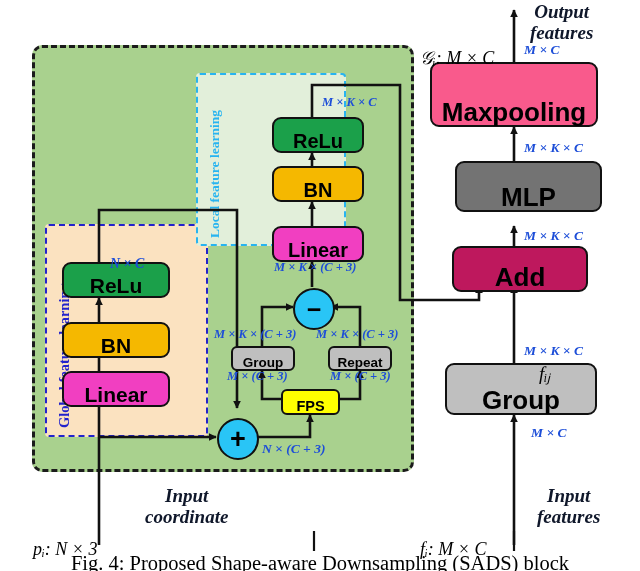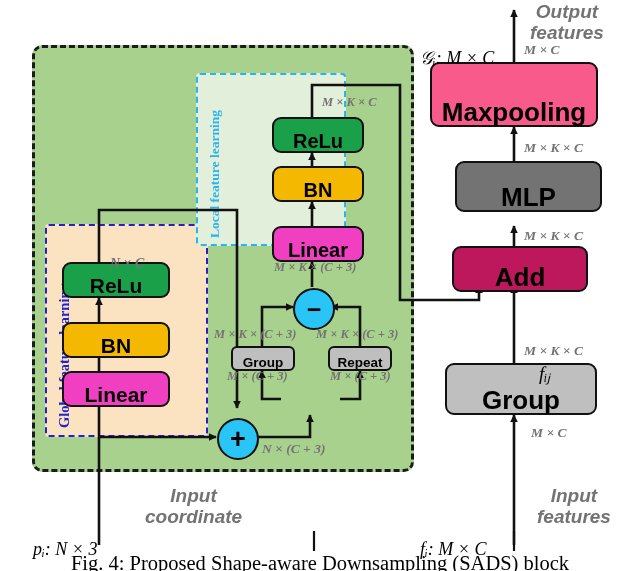--- a/index.html
+++ b/index.html
@@ -14,7 +14,7 @@
        font-family:"Liberation Serif",serif;white-space:nowrap;}
   .plainlbl{position:absolute;color:#000;font-family:"Liberation Serif",serif;
        font-style:italic;white-space:nowrap;margin-top:42px;}
-  .boldlbl{position:absolute;color:#737373;font-family:Liberation Sans, sans-serif;
+  .boldlbl{position:absolute;color:#0f172a;font-family:Liberation Serif, serif;
        font-weight:700;font-style:italic;white-space:nowrap;text-align:center;}
   .grp-outer{position:absolute;box-sizing:border-box;background:#a9d18e;
        border:3px dashed #1b1b1b;border-radius:10px;}

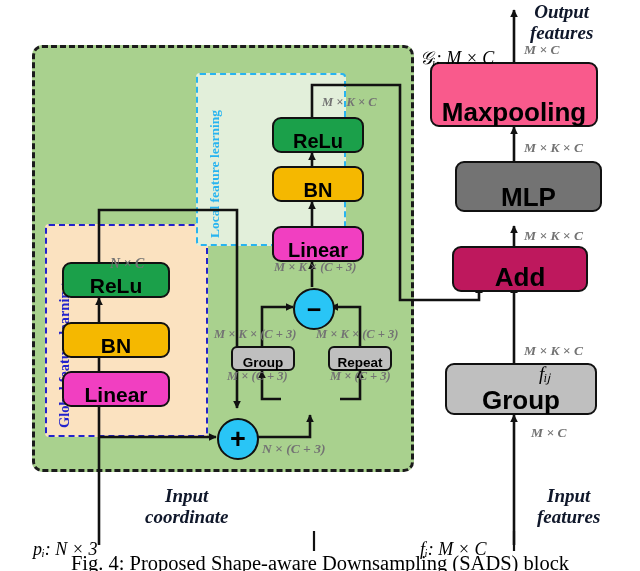--- a/index.html
+++ b/index.html
@@ -10,7 +10,7 @@
   .node{position:absolute;box-sizing:border-box;border:2.5px solid #111;
         border-radius:9px;display:flex;align-items:flex-end;justify-content:center;
         font-weight:700;color:#000;line-height:1;}
-  .dim{position:absolute;color:#737373;font-style:italic;font-weight:700;
+  .dim{position:absolute;color:#1d4ed8;font-style:italic;font-weight:700;
        font-family:"Liberation Serif",serif;white-space:nowrap;}
   .plainlbl{position:absolute;color:#000;font-family:"Liberation Serif",serif;
        font-style:italic;white-space:nowrap;margin-top:42px;}

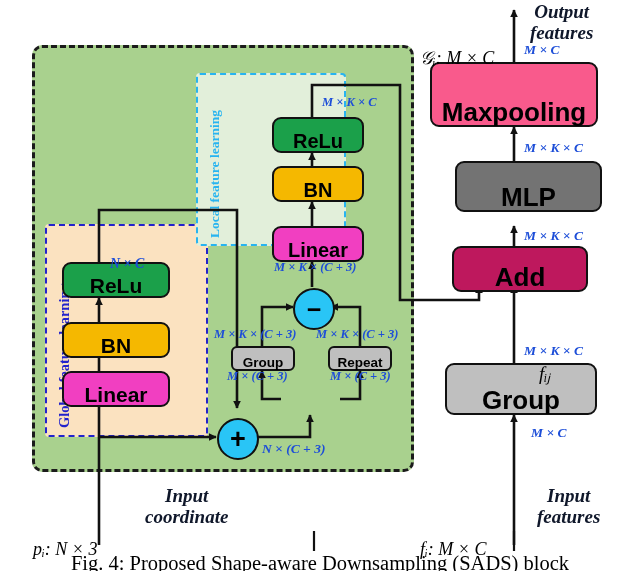--- a/index.html
+++ b/index.html
@@ -125,6 +125,9 @@
   <div class="node" style="left:328px;top:346px;width:64px;height:25px;background:#bfbfbf;font-size:13.5px;border-radius:6px;">
     <span>Repeat</span>
   </div>
+  <div class="node" style="left:281px;top:389px;width:59px;height:26px;background:#ffff00;font-size:14.5px;border-radius:6px;">
+    <span>FPS</span>
+  </div>
   <div class="dim" style="left:214px;top:327px;font-size:12.5px;">M × K × (C + 3)</div>
   <div class="dim" style="left:316px;top:327px;font-size:12.5px;">M × K × (C + 3)</div>
   <div class="dim" style="left:227px;top:369px;font-size:12.5px;">M × (C + 3)</div>

